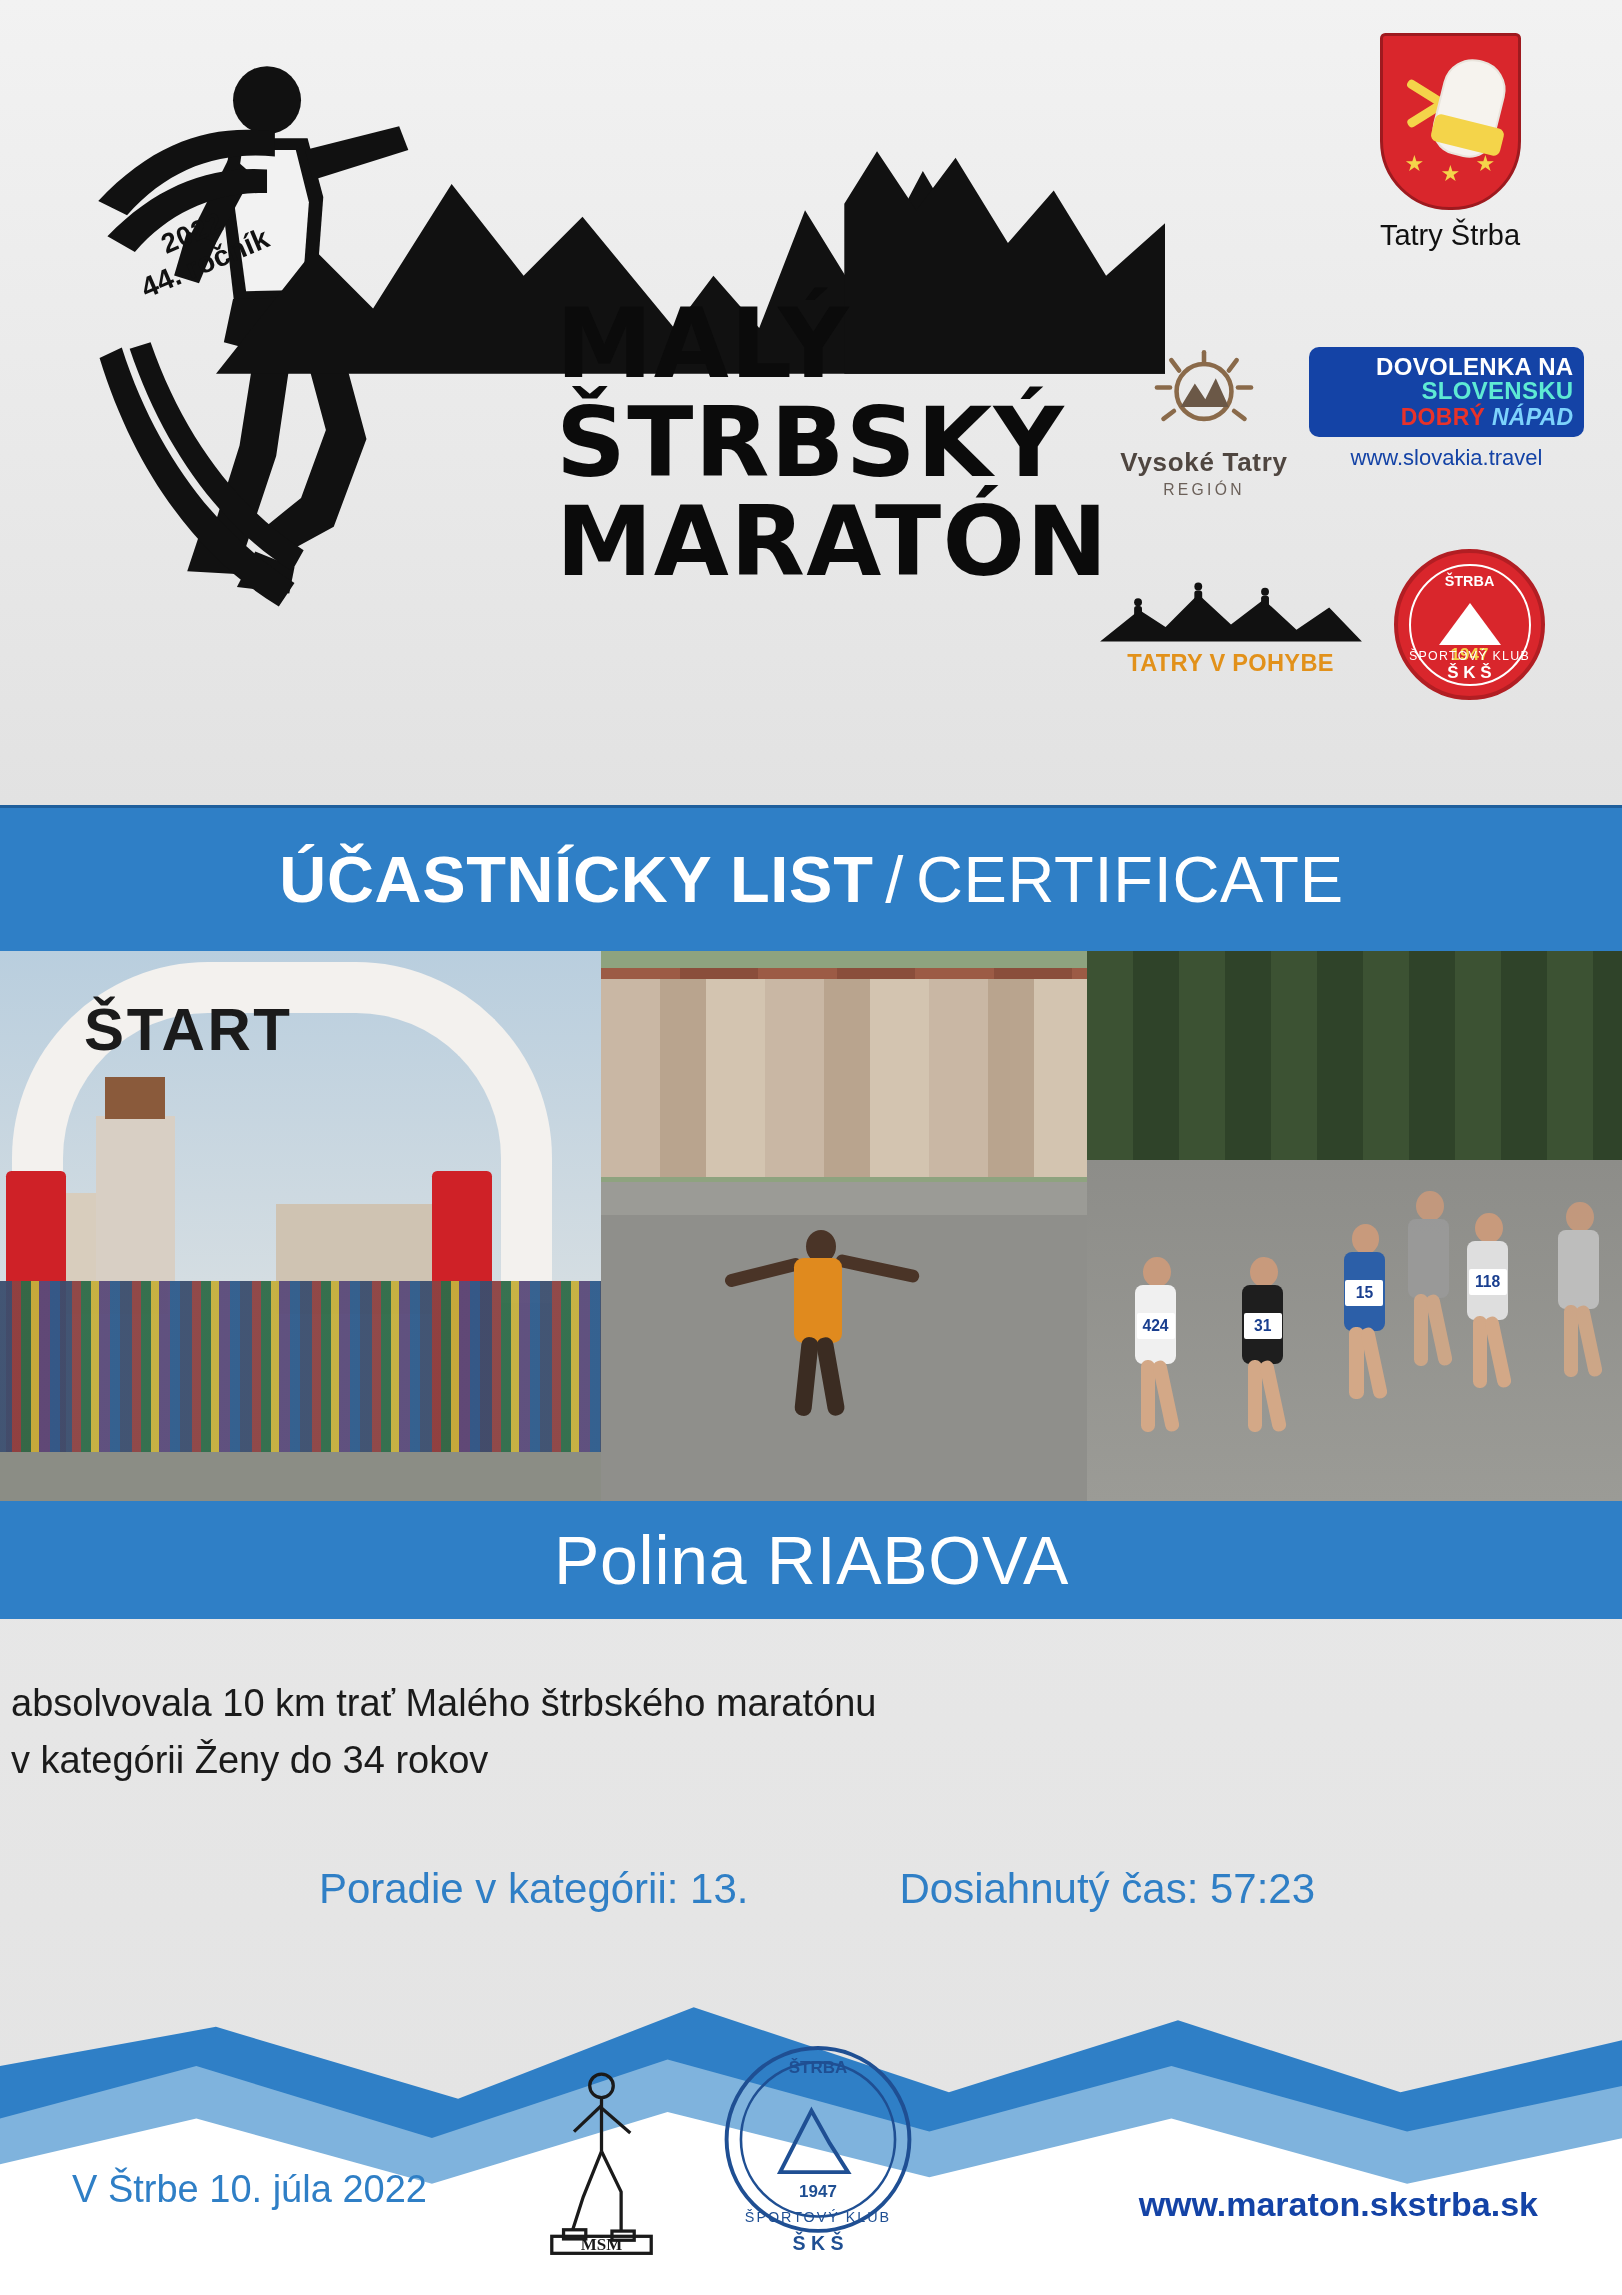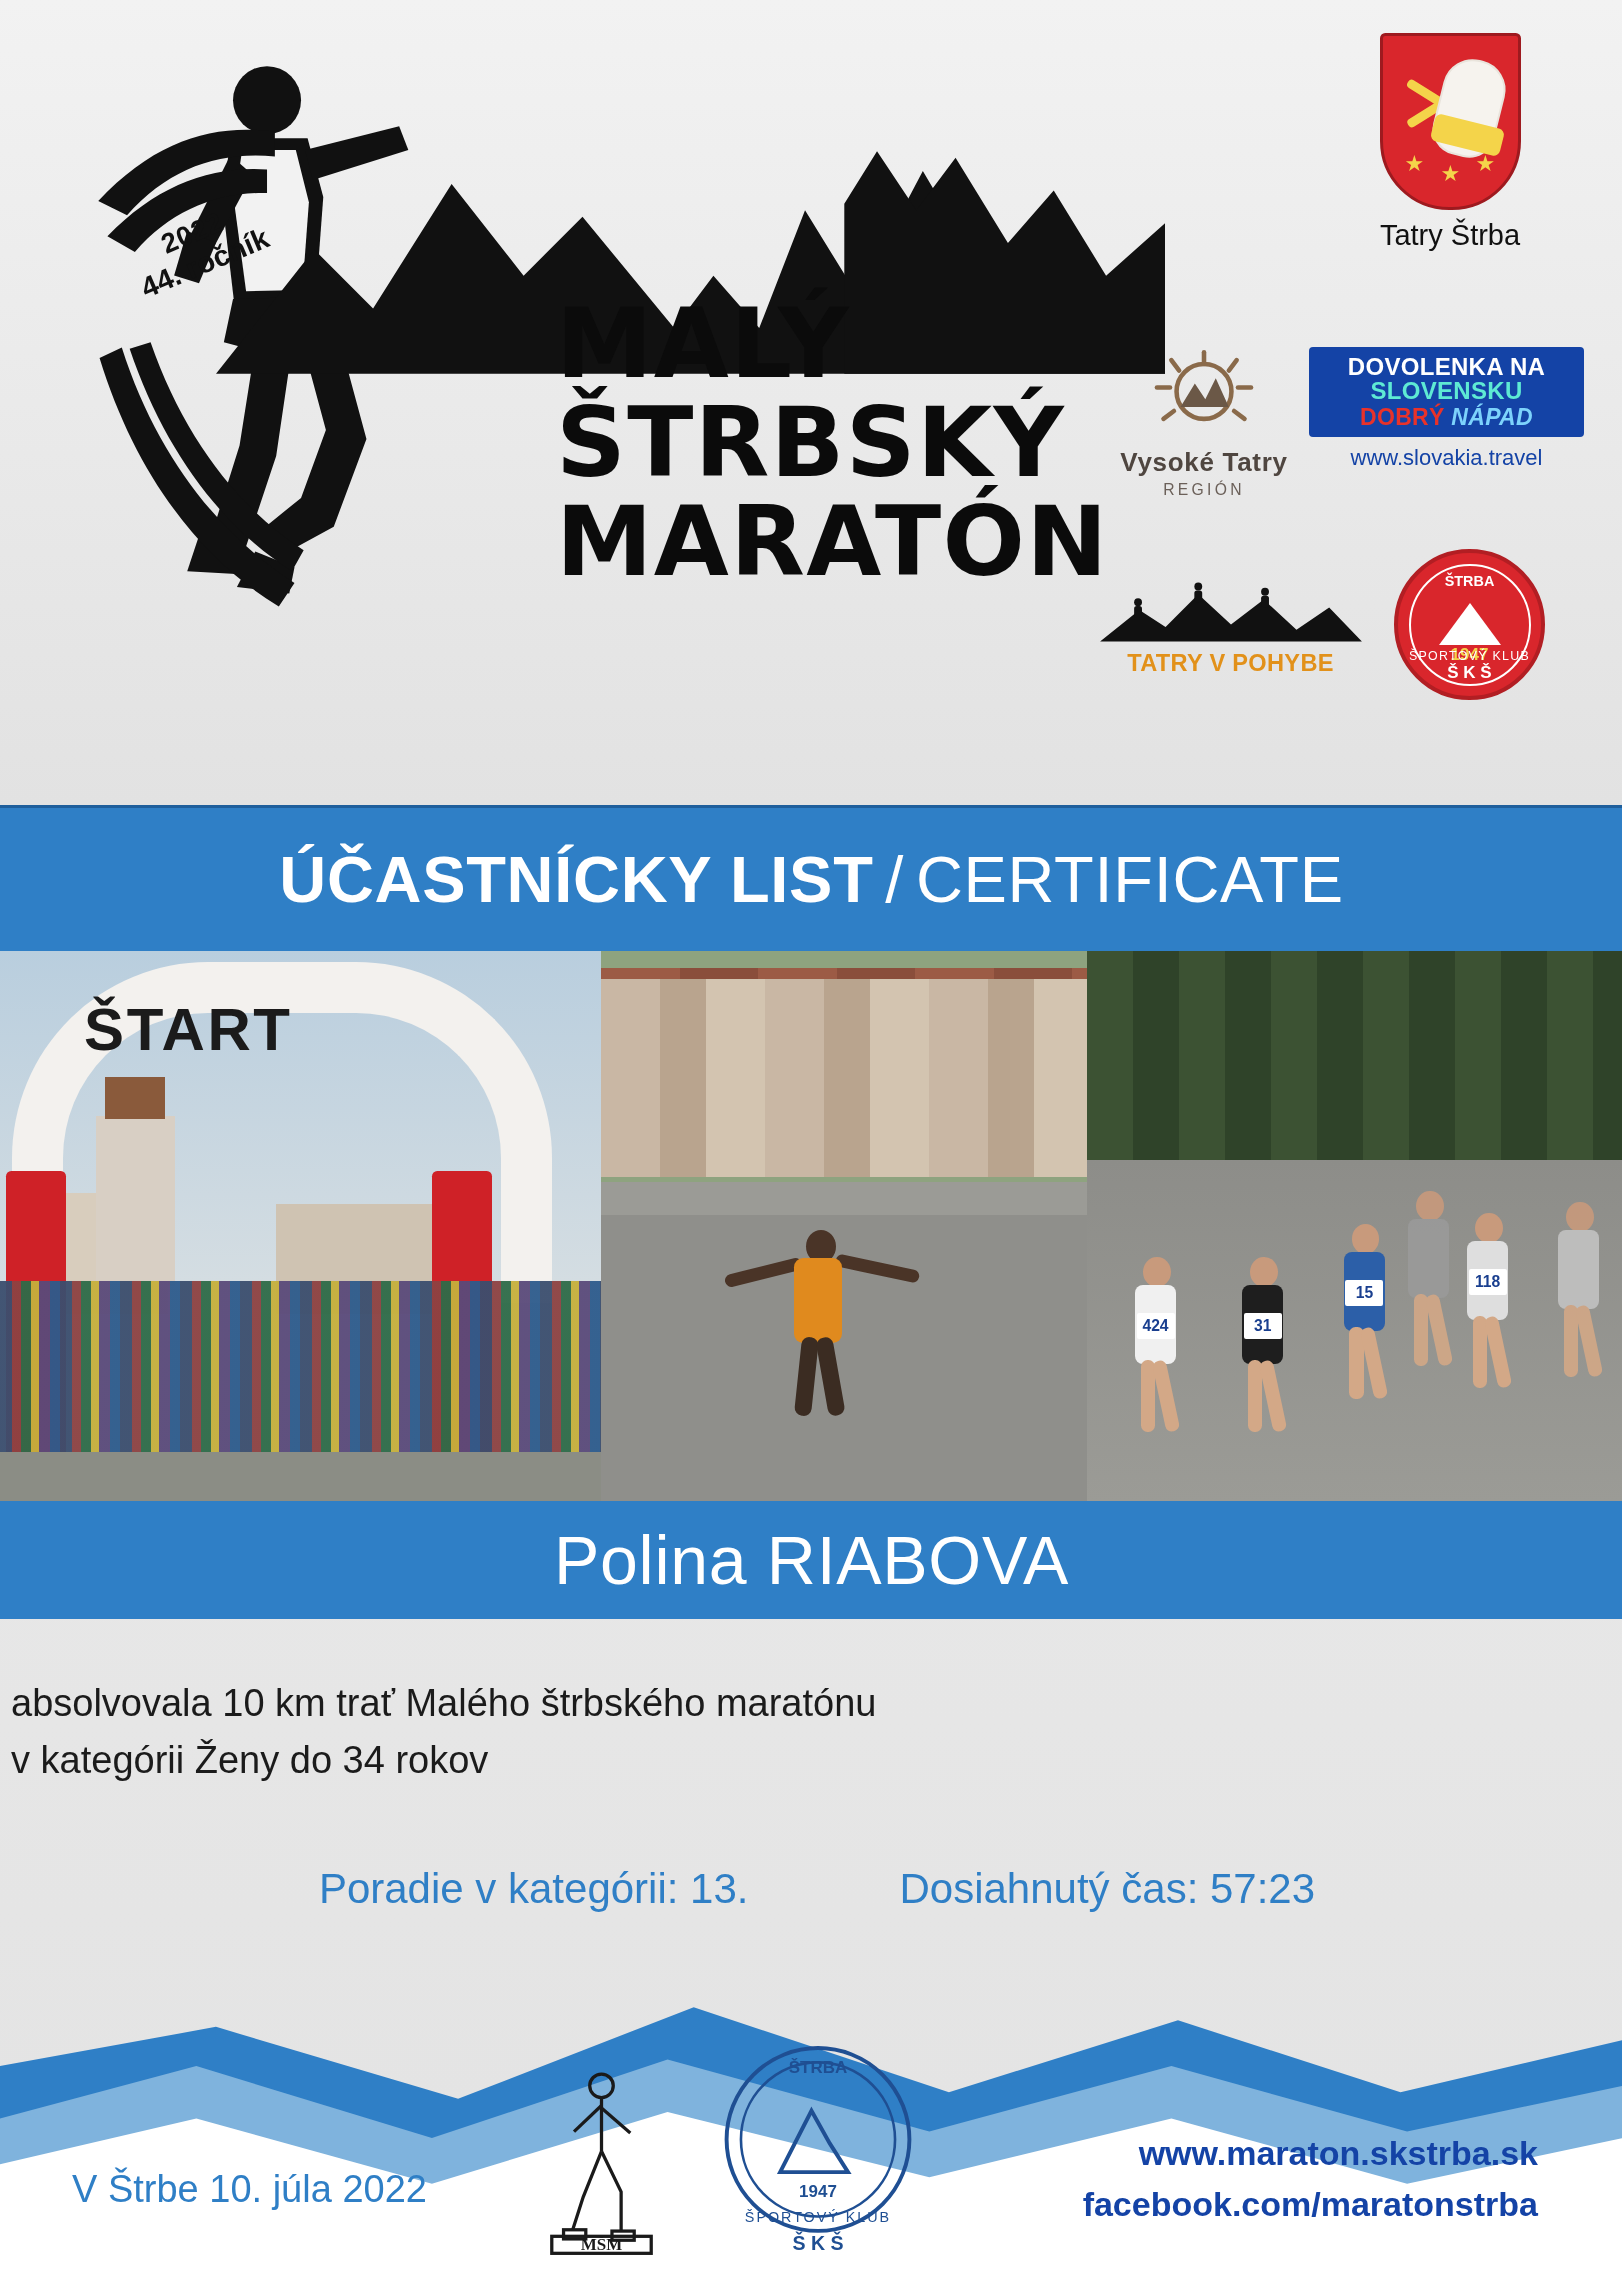--- a/index.html
+++ b/index.html
@@ -99,7 +99,7 @@
   .vt-text2 { font-size: 15.7px; color: #6b6059; letter-spacing: 3.3px; margin-top: 2.6px; }
 
   .sk-wrap { position: absolute; left: 131px; top: 321px; width: 275px; text-align: center;}
-  .sk-box { background: #1443a6; padding: 7.9px 10.5px 6.5px; border-radius: 4px; text-align: center; }
+  .sk-box { background: #1443a6; padding: 7.9px 10.5px 6.5px; border-radius: 10px; text-align: right; }
   .sk-l1 { color:#fff; font-size: 24px; font-weight: bold; letter-spacing: 0.3px; line-height: 1.02;}
   .sk-l2 { color:#5eead4; font-size: 24px; font-weight: bold; letter-spacing: 0.3px; line-height: 1.02;}
   .sk-l3 { font-size: 23px; font-weight: bold; letter-spacing: 0.3px; }

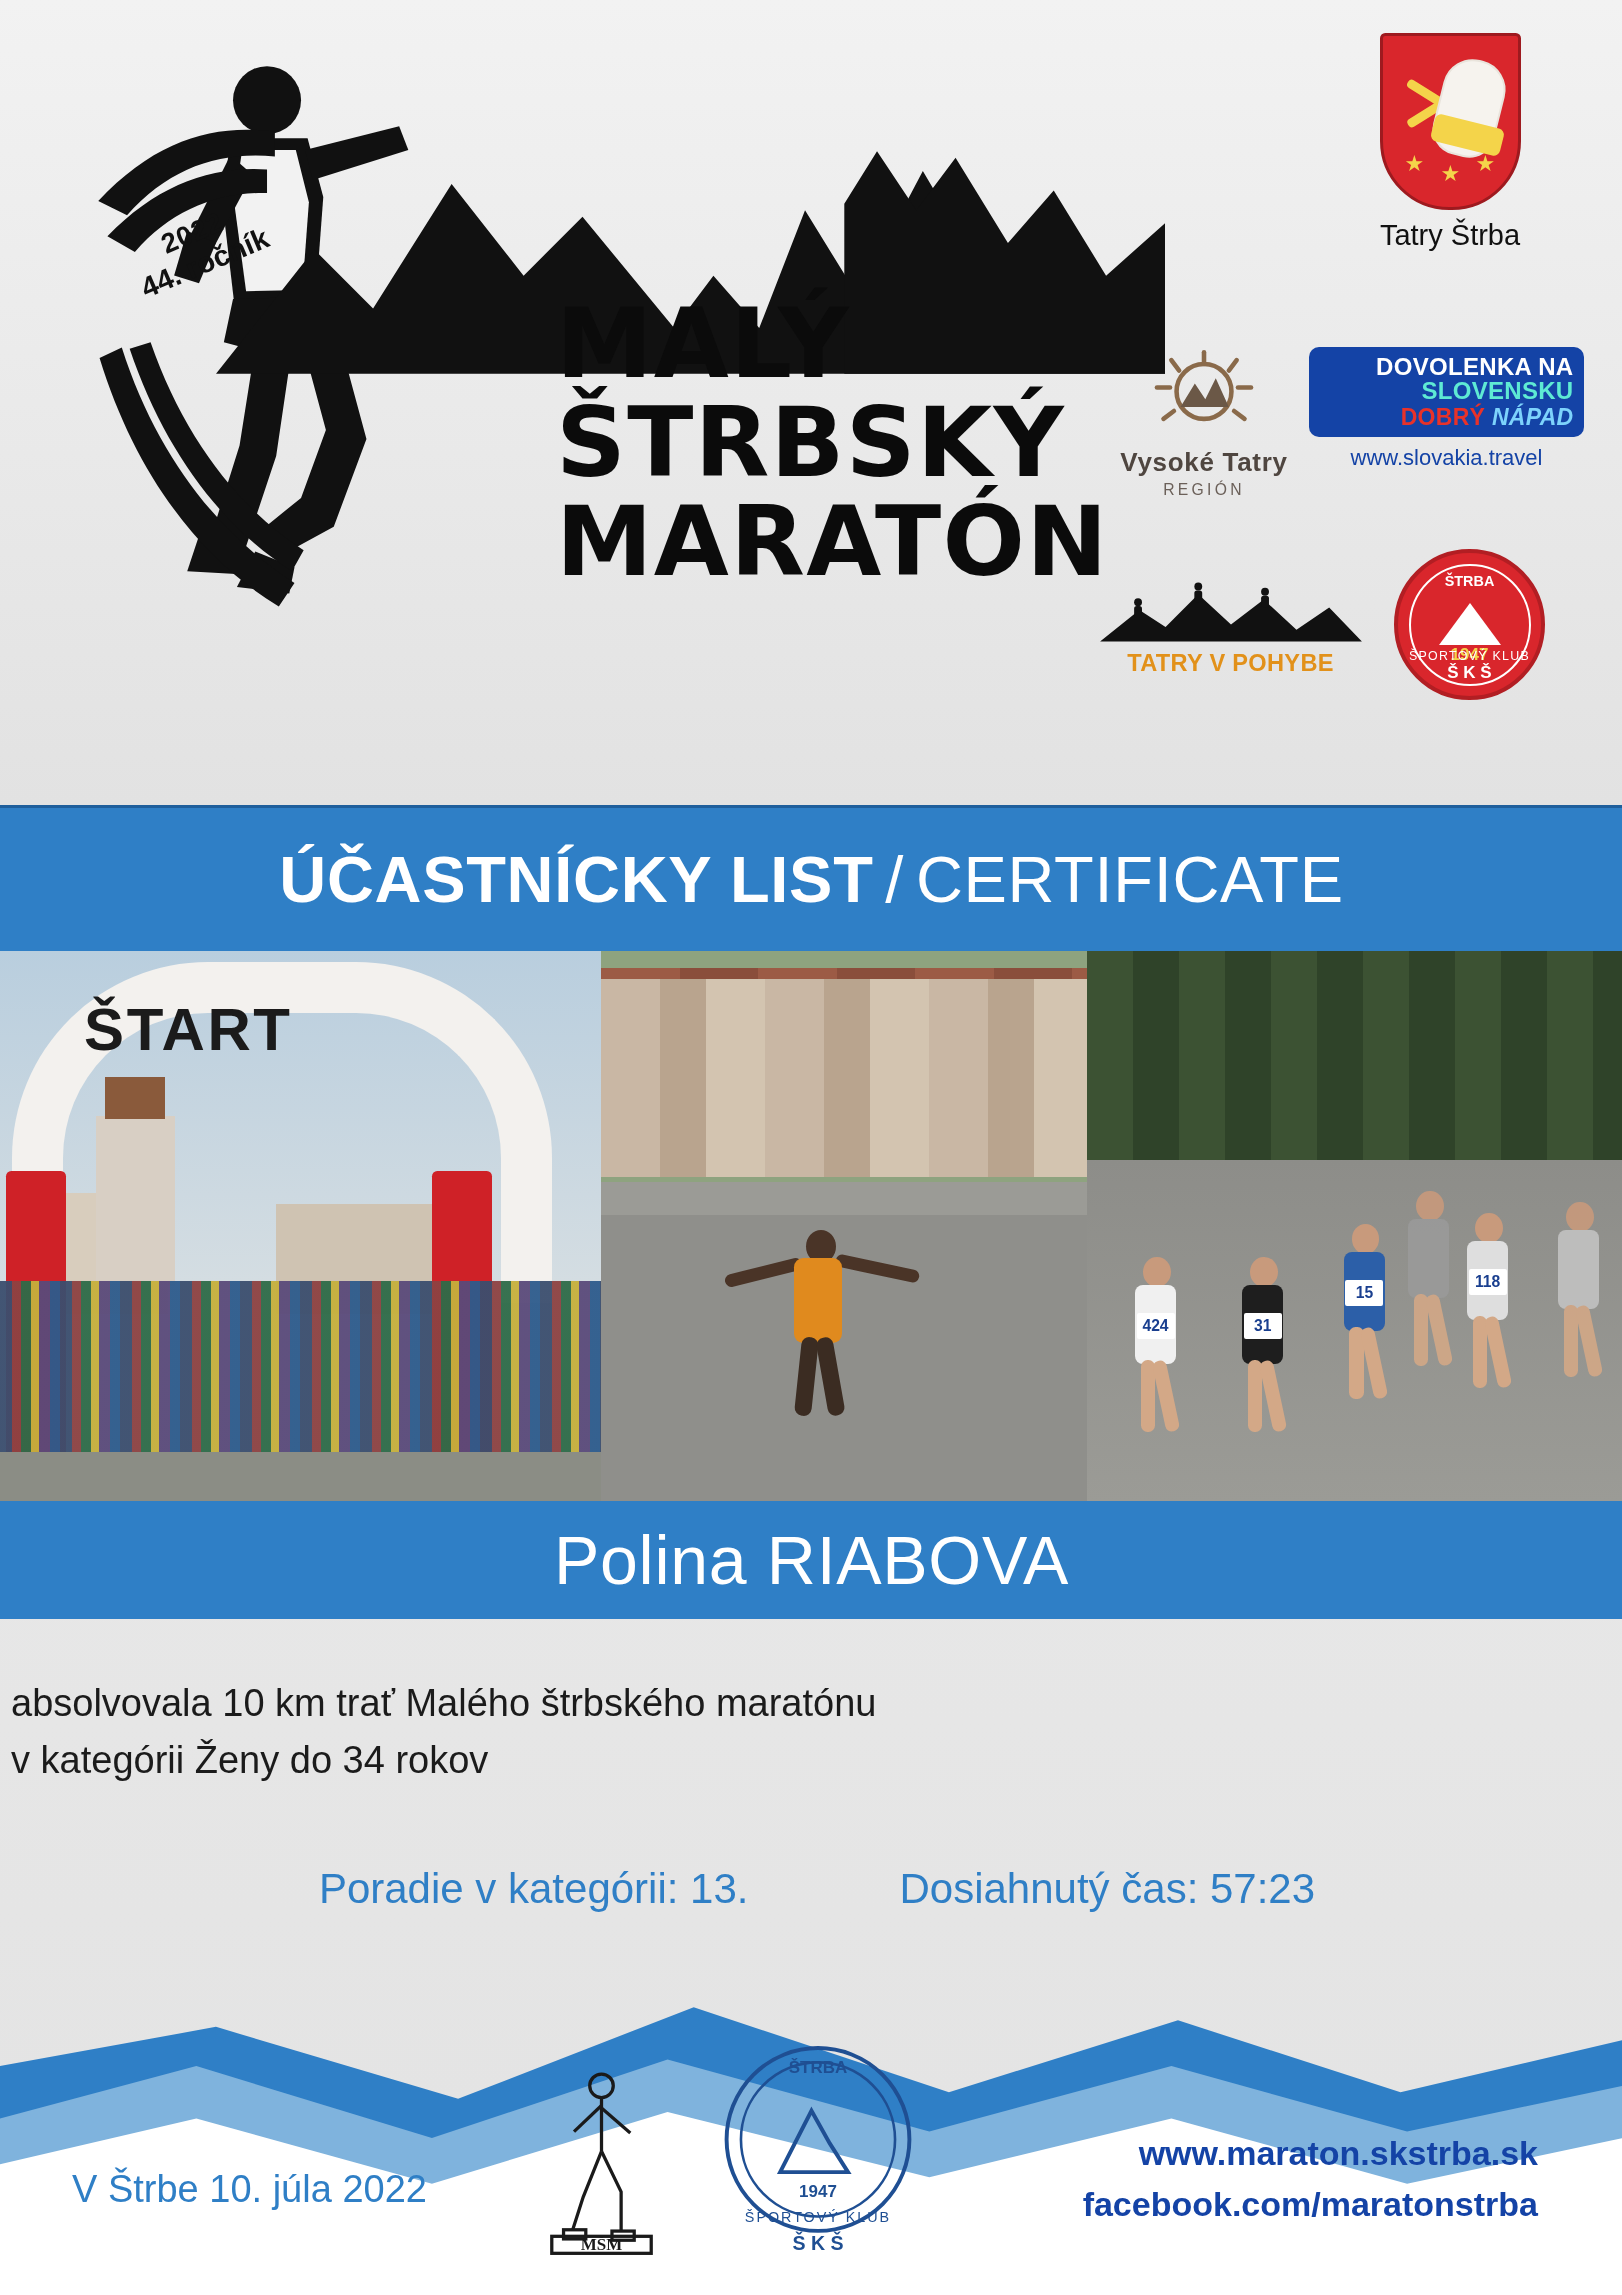--- a/index.html
+++ b/index.html
@@ -499,7 +499,6 @@
 
     <div class="f-links">
       <div>www.maraton.skstrba.sk</div>
-      <div>facebook.com/maratonstrba</div>
     </div>
   </div>
 

